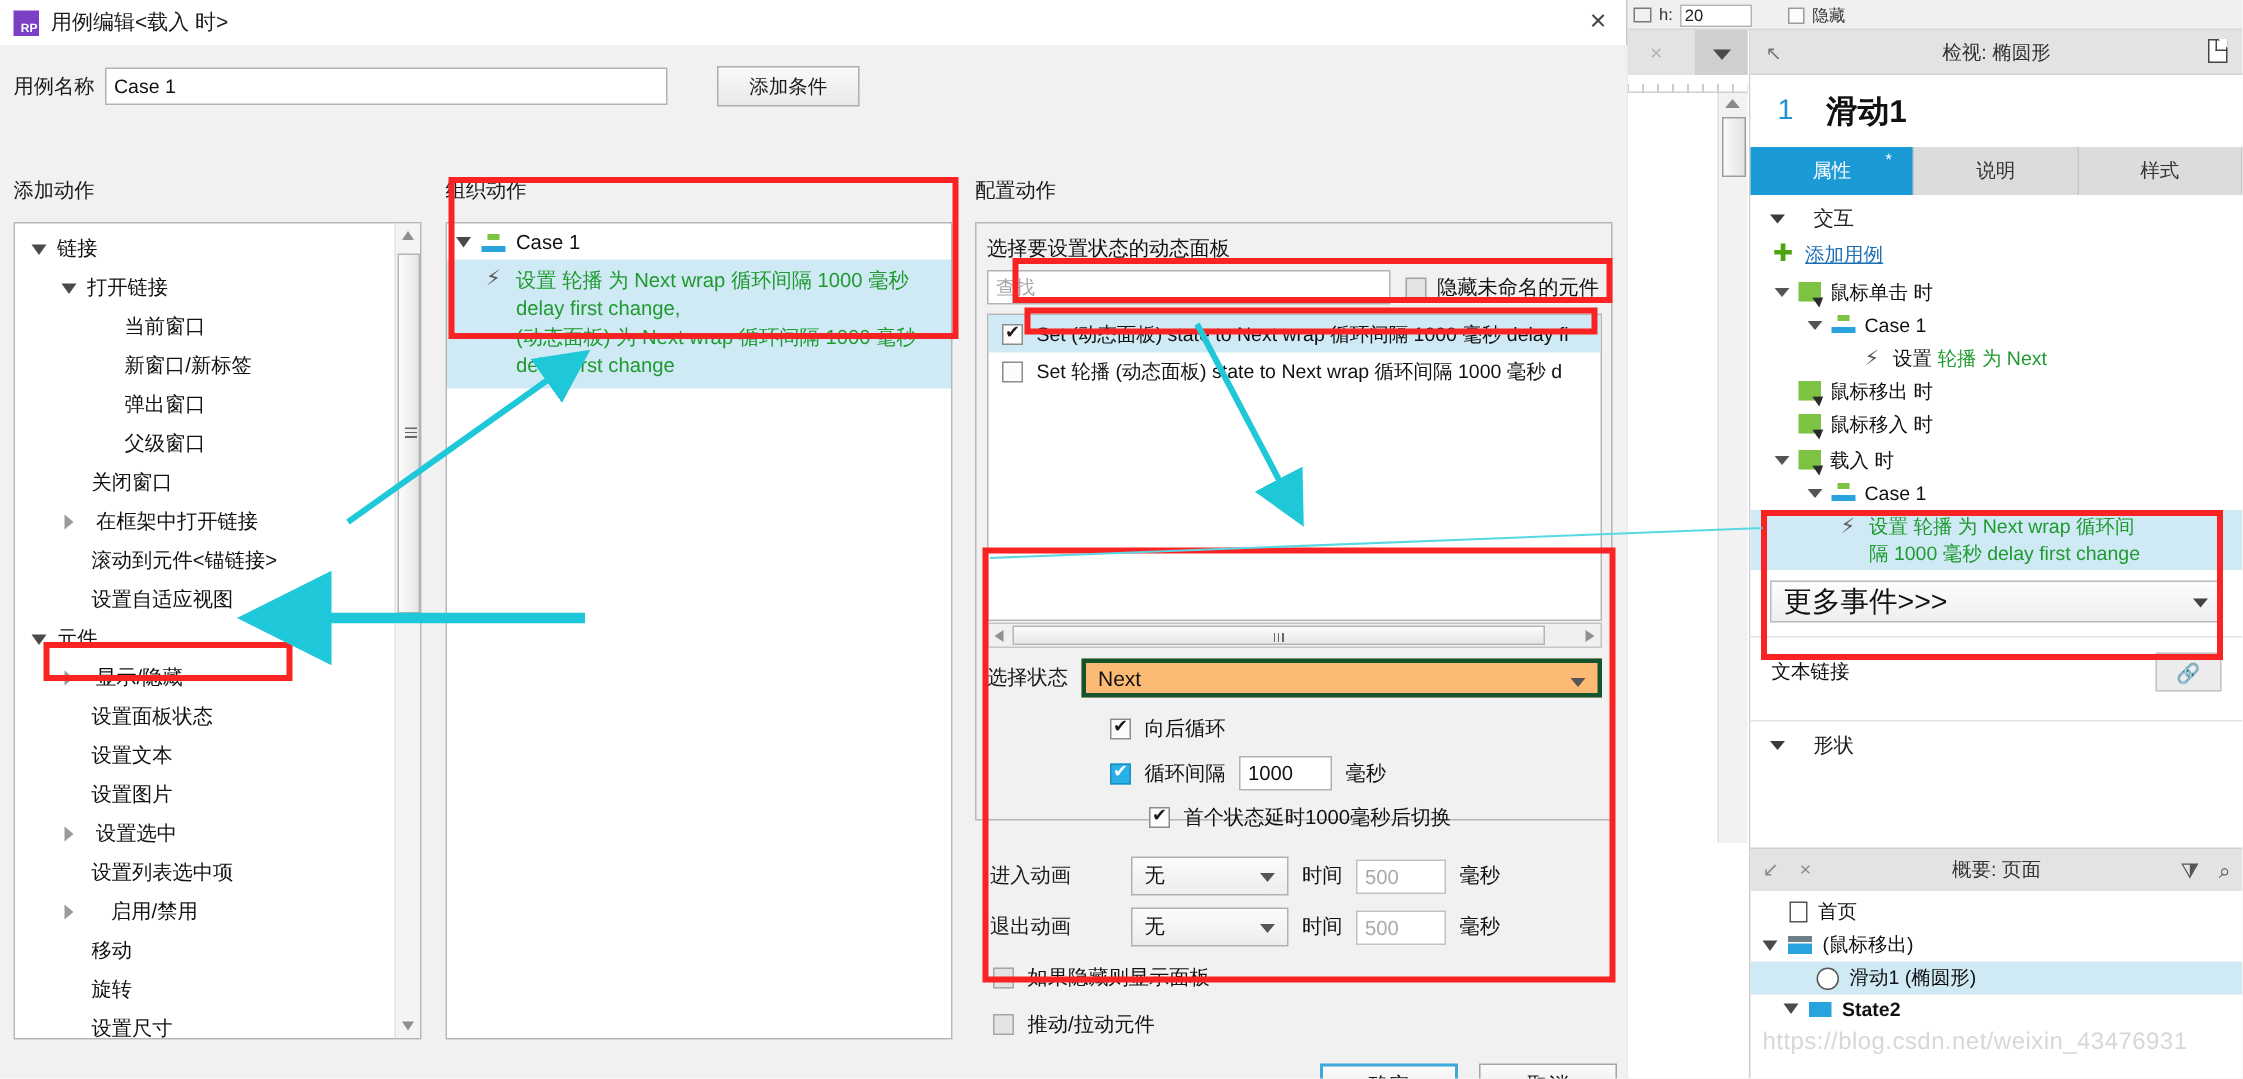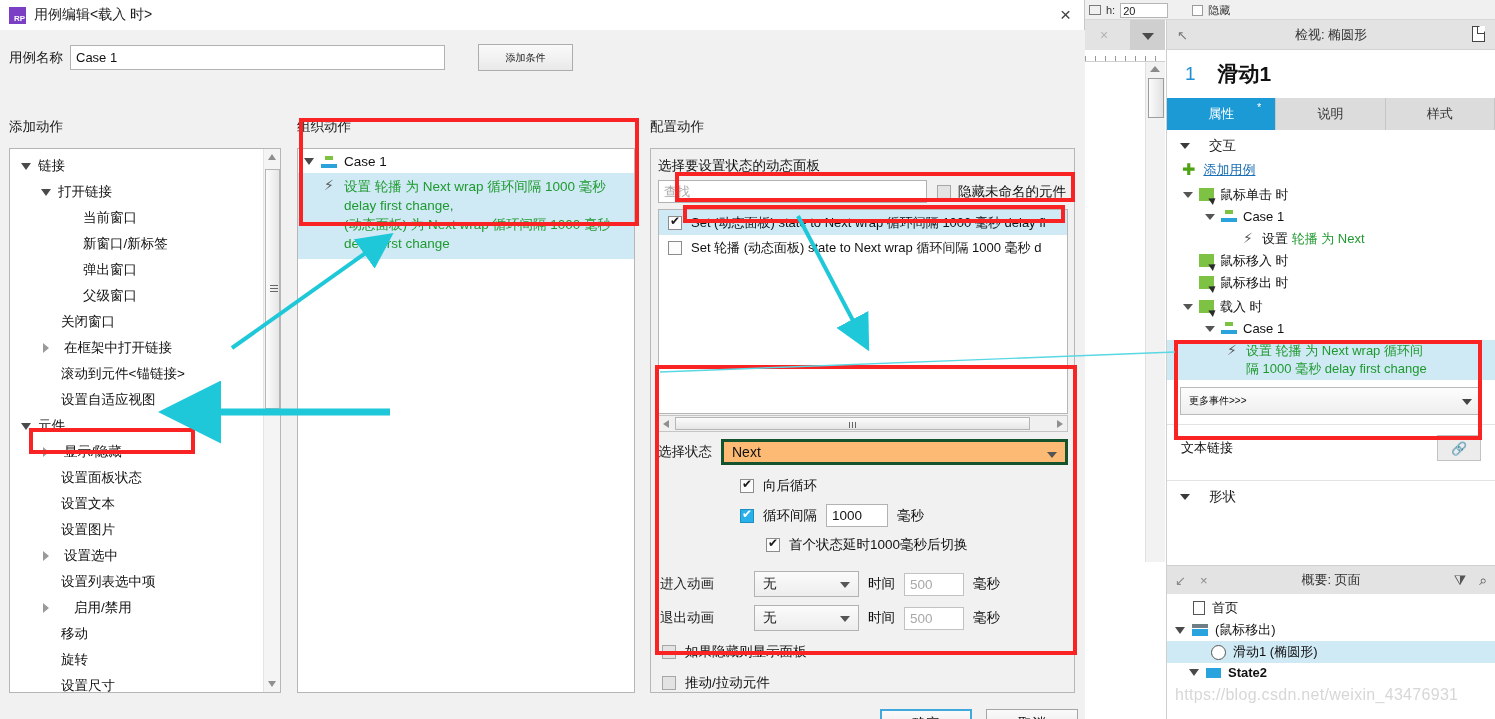--- a/index.html
+++ b/index.html
@@ -102,7 +102,7 @@
   .row-name { position:absolute; left:9px; top:14px; display:flex; align-items:center; gap:7px; }
   .lbl { font-size:13.5px; color:#1a1a1a; }
   .inp { border:1px solid #b2b2b2; background:#fff; height:25px; font-size:13px; padding:0 5px; color:#111; display:flex; align-items:center; }
-  .btn { border:1px solid #adadad; background:linear-gradient(to bottom,#fafafa,#e9e9e9); height:27px; display:flex; align-items:center; justify-content:center; font-size:10px; color:#1a1a1a; }
+  .btn { border:1px solid #adadad; background:linear-gradient(to bottom,#fafafa,#e9e9e9); height:27px; display:flex; align-items:center; justify-content:center; font-size:13px; color:#1a1a1a; }
 
   .col-head { position:absolute; font-size:13.5px; color:#1a1a1a; }
 

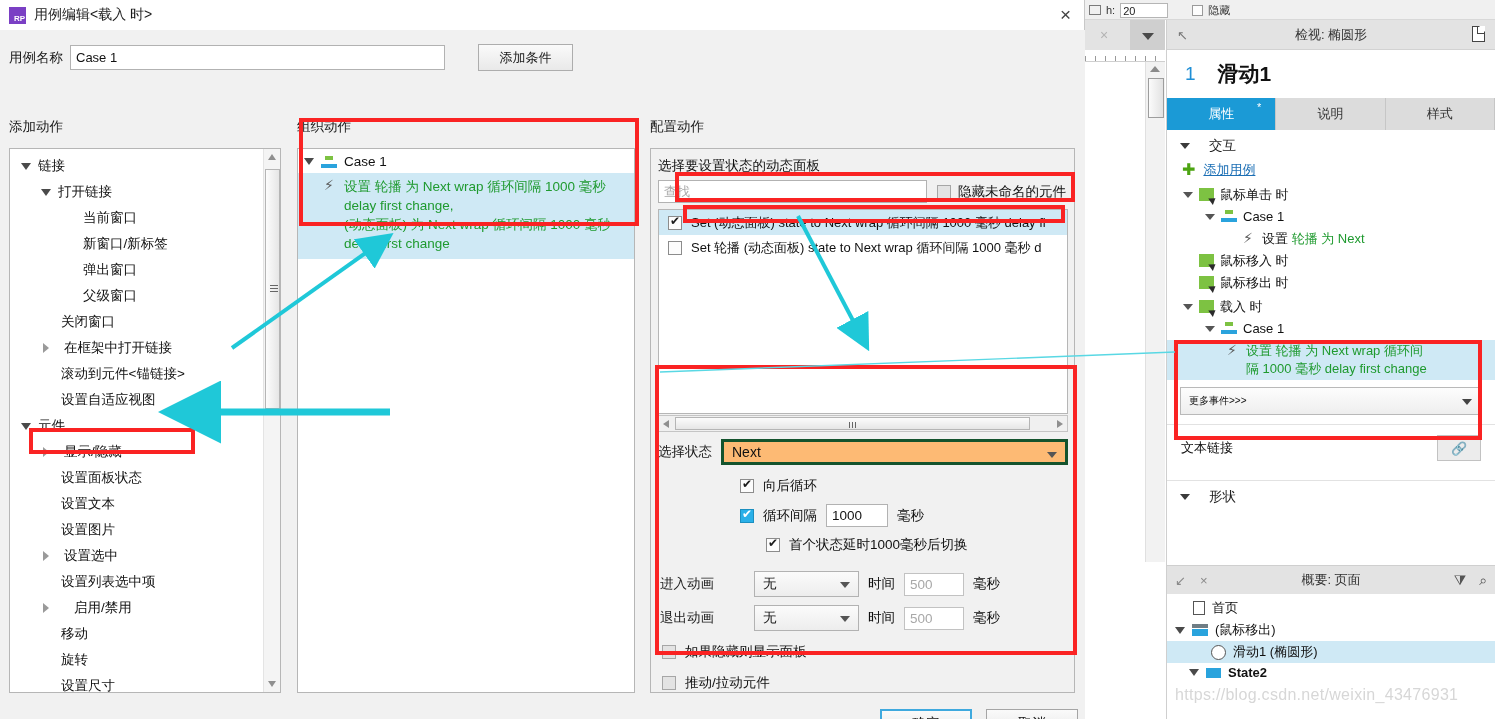--- a/index.html
+++ b/index.html
@@ -122,7 +122,7 @@
   .org-case { display:flex; align-items:center; gap:7px; height:24px; padding-left:6px; font-size:13.5px; }
   .org-action { display:flex; gap:7px; padding:4px 8px 6px 26px; background:#cfe9f5; font-size:13.5px; line-height:19px; }
 
-  .cfgbox { position:absolute; left:650px; top:118px; width:425px; height:545px; background:#f1f1f1; border:1px solid #b6b6b6; }
+  .cfgbox { position:absolute; left:650px; top:118px; width:425px; height:399px; background:#f1f1f1; border:1px solid #b6b6b6; }
   .cfg-sub { padding:8px 0 5px 7px; font-size:13.5px; }
   .find-row { display:flex; align-items:center; gap:10px; padding:0 8px 0 7px; }
   .find-inp { flex:1; height:23px; border:1px solid #b2b2b2; background:#fff; color:#a8a8a8; font-size:13px; padding:0 5px; display:flex; align-items:center; }

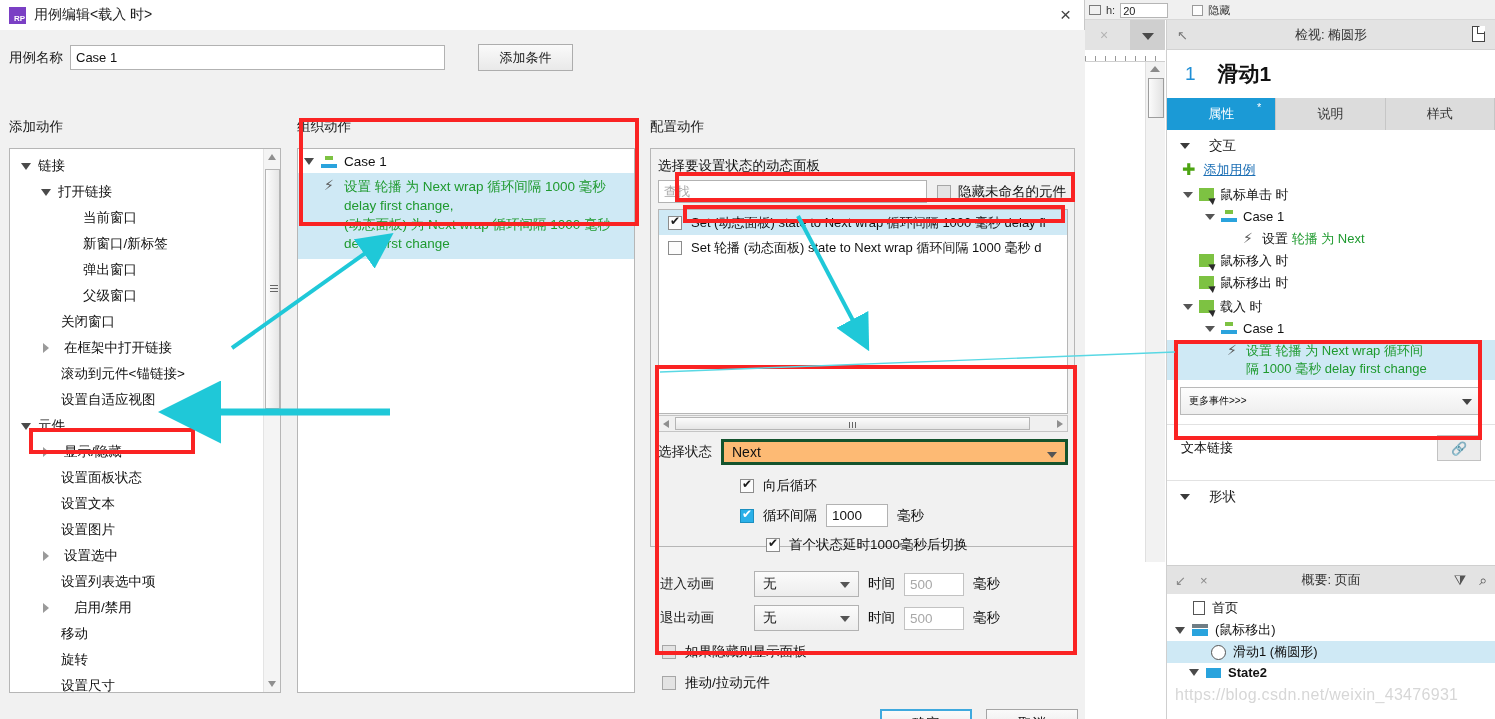--- a/index.html
+++ b/index.html
@@ -238,11 +238,11 @@
       </div>
       <div class="ev-row" style="padding-left:16px">
         <span class="ico-event"></span>
-        <span>鼠标移入 时</span>
+        <span>鼠标移出 时</span>
       </div>
       <div class="ev-row" style="padding-left:16px">
         <span class="ico-event"></span>
-        <span>鼠标移出 时</span>
+        <span>鼠标移入 时</span>
       </div>
       <div class="ev-row" style="padding-left:0;margin-top:2px">
         <span class="tri open"></span>

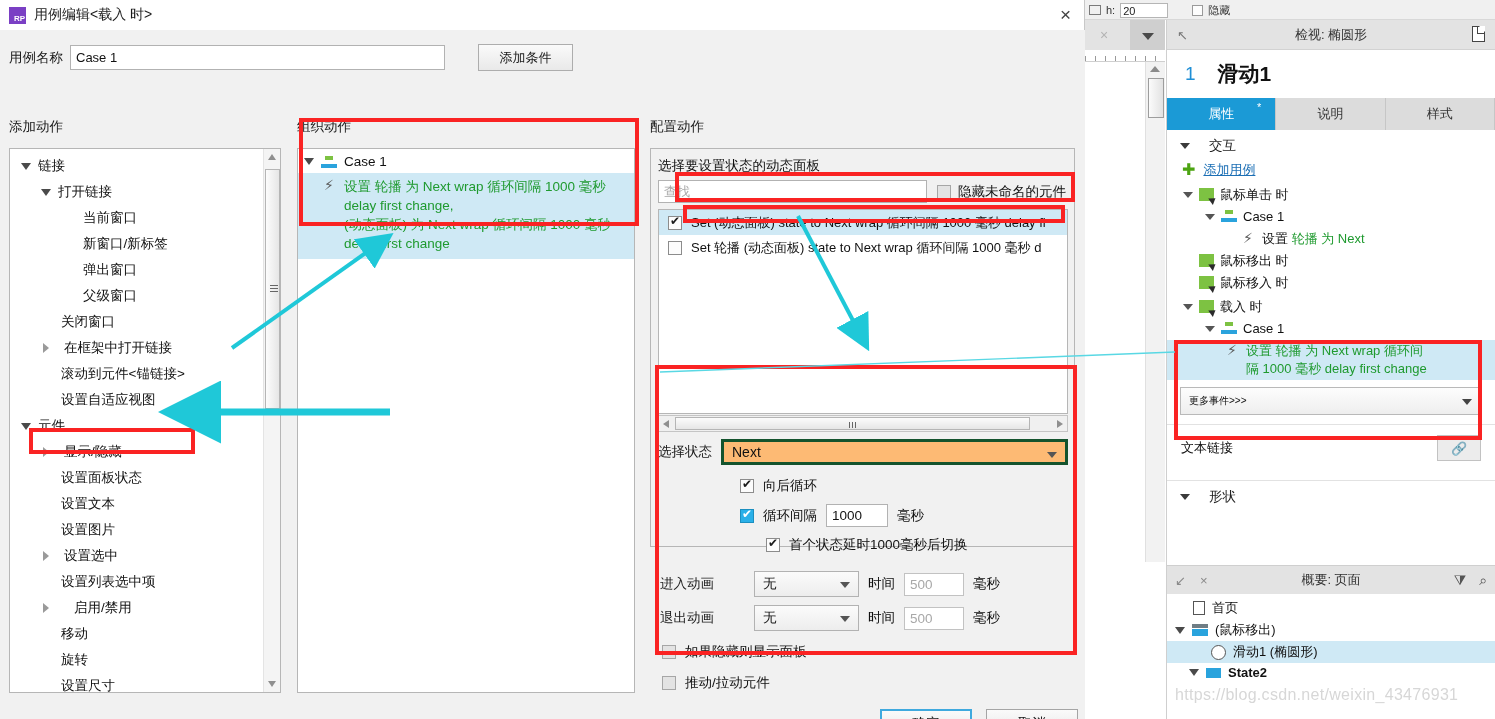--- a/index.html
+++ b/index.html
@@ -69,7 +69,7 @@
   .grn { color:#1f9a2f; }
   .highlight-row { background:#cfe9f5; }
 
-  .more-events { margin:7px 13px 0 13px; height:28px; border:1px solid #b9b9b9; background:linear-gradient(to bottom,#fdfdfd,#eeeeee); display:flex; align-items:center; padding:0 8px; font-size:10px; position:relative; }
+  .more-events { margin:7px 13px 0 13px; height:28px; border:1px solid #b9b9b9; background:linear-gradient(to bottom,#fdfdfd,#eeeeee); display:flex; align-items:flex-end; padding:0 8px; font-size:19px; position:relative; }
   .more-events .dd { position:absolute; right:9px; top:11px; width:0;height:0;border-left:5px solid transparent;border-right:5px solid transparent;border-top:6px solid #444; }
   .sep-line { margin:9px 0 0 0; border-top:1px solid #e2e2e2; }
   .txt-link-row { display:flex; align-items:center; justify-content:space-between; padding:10px 14px 10px 14px; }

